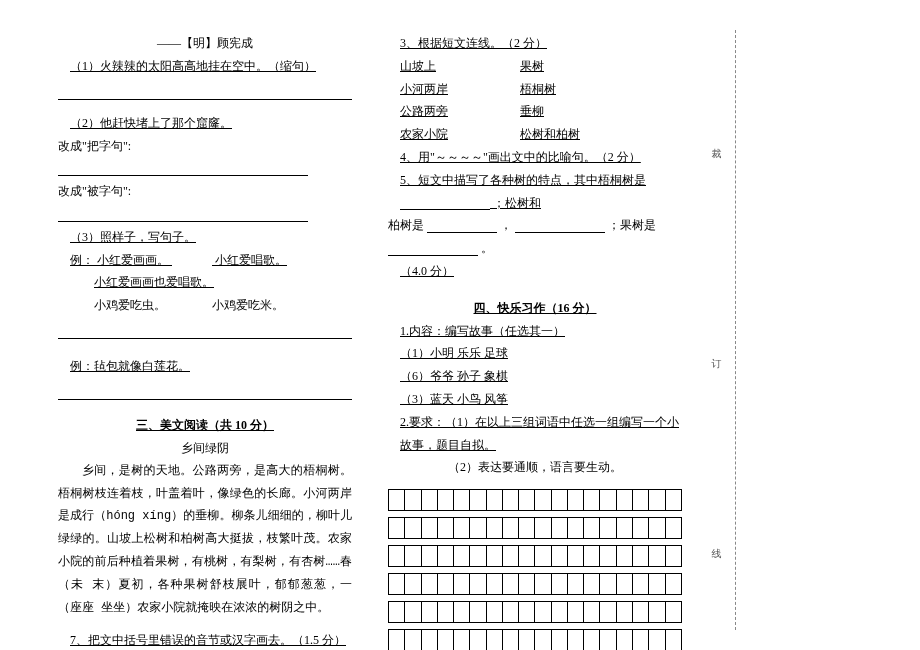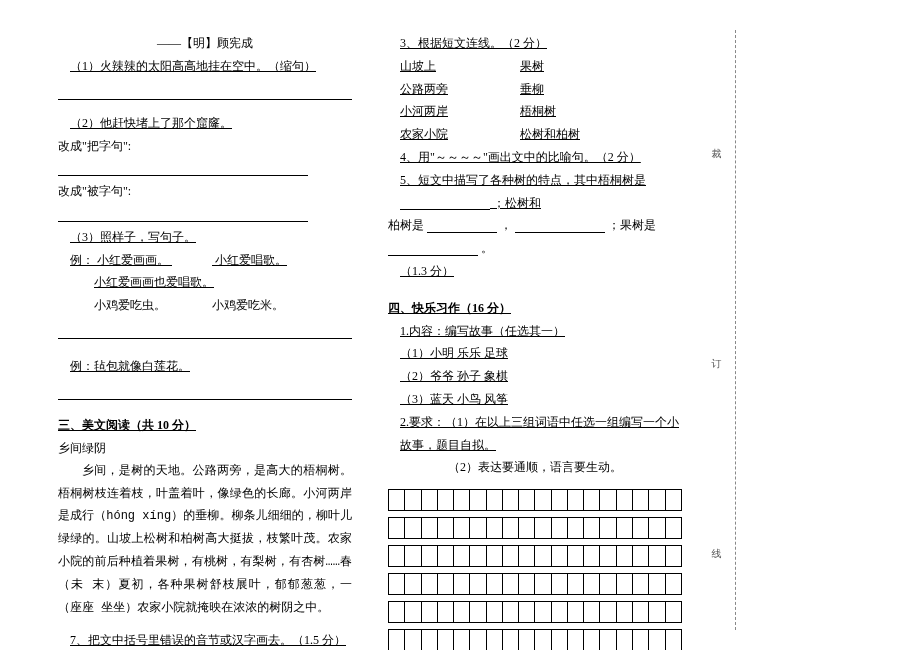--- a/index.html
+++ b/index.html
@@ -149,12 +149,12 @@
         <span class="connect-right">果树</span>
       </div>
       <div class="connect-row">
+        <span class="connect-left">小河两岸</span>
+        <span class="connect-right">梧桐树</span>
+      </div>
+      <div class="connect-row">
         <span class="connect-left">公路两旁</span>
         <span class="connect-right">垂柳</span>
-      </div>
-      <div class="connect-row">
-        <span class="connect-left">小河两岸</span>
-        <span class="connect-right">梧桐树</span>
       </div>
       <div class="connect-row">
         <span class="connect-left">农家小院</span>

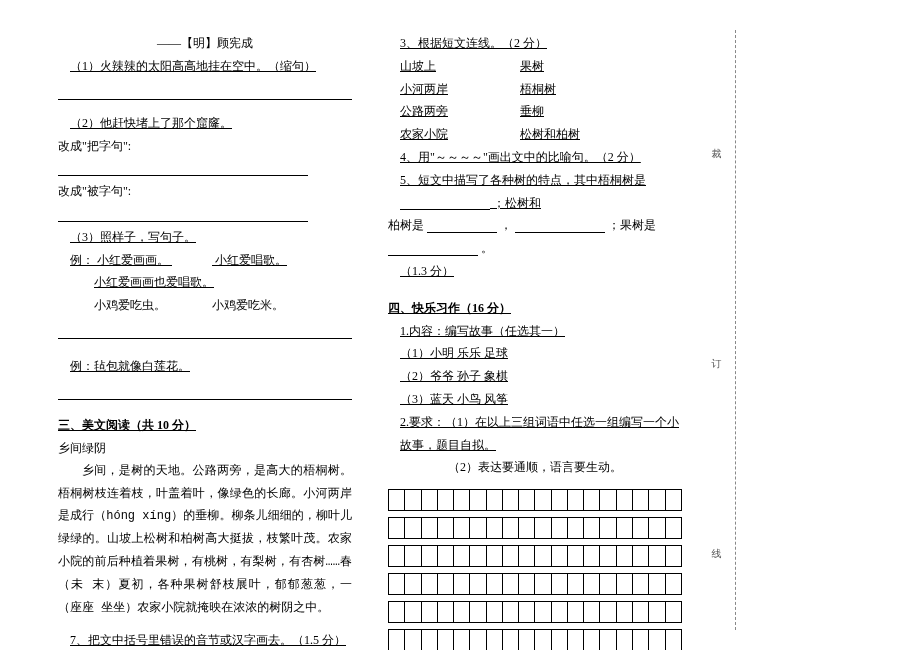--- a/index.html
+++ b/index.html
@@ -176,7 +176,7 @@
       <span class="label-und" style="min-width:90px"></span>
       <span>。</span>
     </div>
-    <div class="indent1">（1.3 分）</div>
+    <div class="indent1">（4.0 分）</div>
 
     <div class="sec-title">四、快乐习作（16 分）</div>
     <div class="indent1">1.内容：编写故事（任选其一）</div>

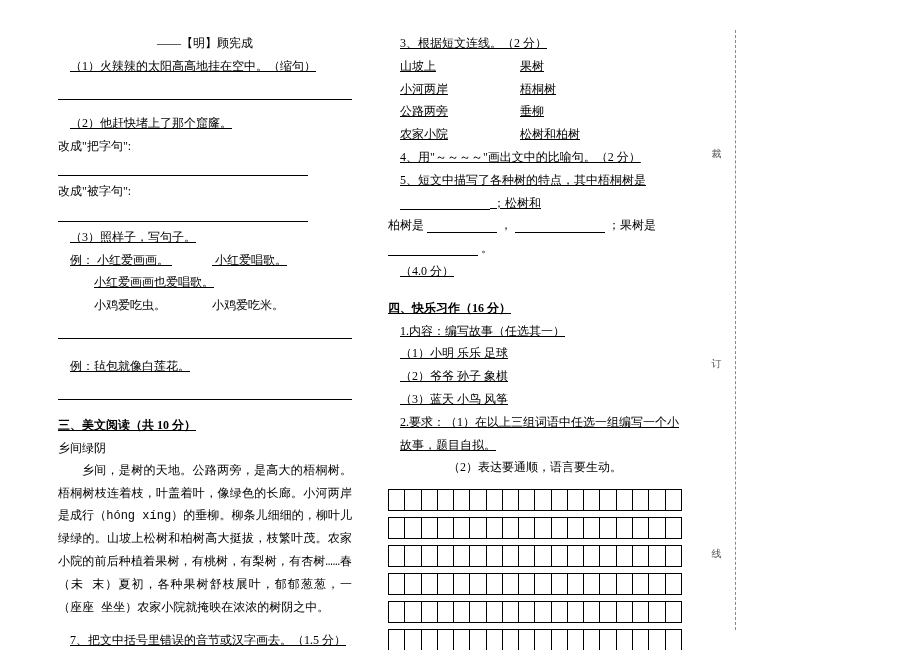--- a/index.html
+++ b/index.html
@@ -48,7 +48,7 @@
   }
   .passage { text-indent: 2em; text-align: justify; font-family: Liberation Mono, monospace; }
   .sec-title {
-    text-align: left;
+    text-align: center;
     font-weight: bold;
     text-decoration: underline;
     margin-top: 14px;

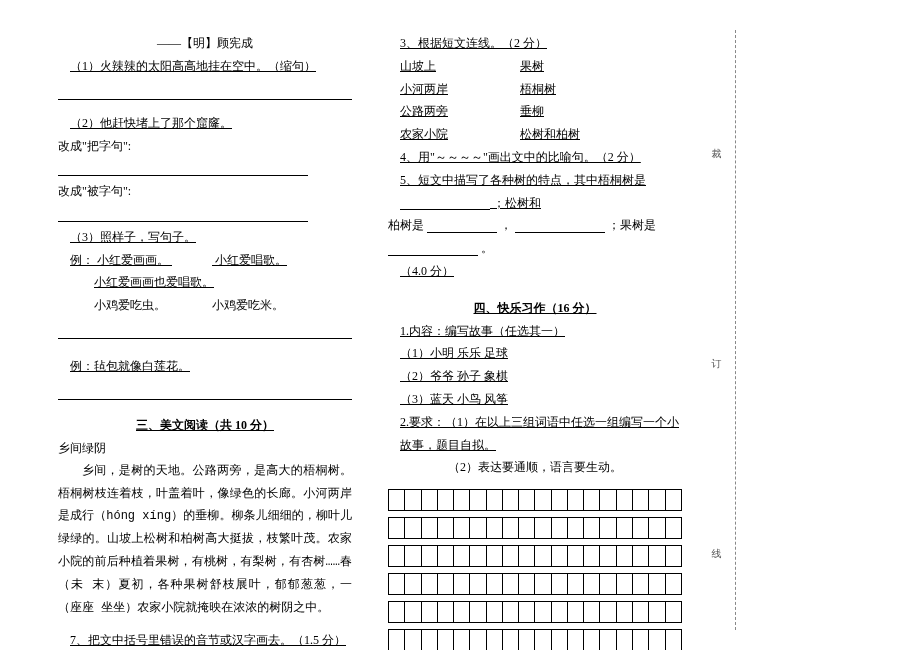--- a/index.html
+++ b/index.html
@@ -181,7 +181,7 @@
     <div class="sec-title">四、快乐习作（16 分）</div>
     <div class="indent1">1.内容：编写故事（任选其一）</div>
     <div class="indent1">（1）小明    乐乐    足球</div>
-    <div class="indent1">（2）爷爷    孙子    象棋</div>
+    <div class="indent1">（6）爷爷    孙子    象棋</div>
     <div class="indent1">（3）蓝天    小鸟    风筝</div>
     <div class="indent1">2.要求：（1）在以上三组词语中任选一组编写一个小故事，题目自拟。</div>
     <div style="padding-left:5em">（2）表达要通顺，语言要生动。</div>

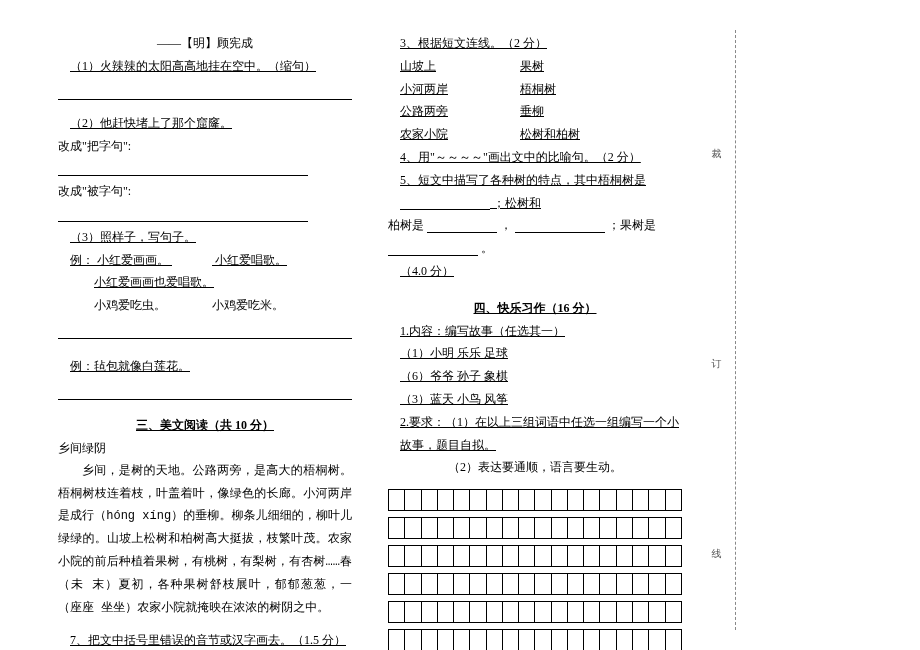--- a/index.html
+++ b/index.html
@@ -28,7 +28,7 @@
   .col-right { padding-left: 18px; }
   .attribution { text-align: center; }
   .bold { font-weight: bold; }
-  .center { }
+  .center { text-align: center; }
   .indent1 { padding-left: 1em; text-decoration: underline; }
   .blank-line {
     border-bottom: 1px solid #000;

